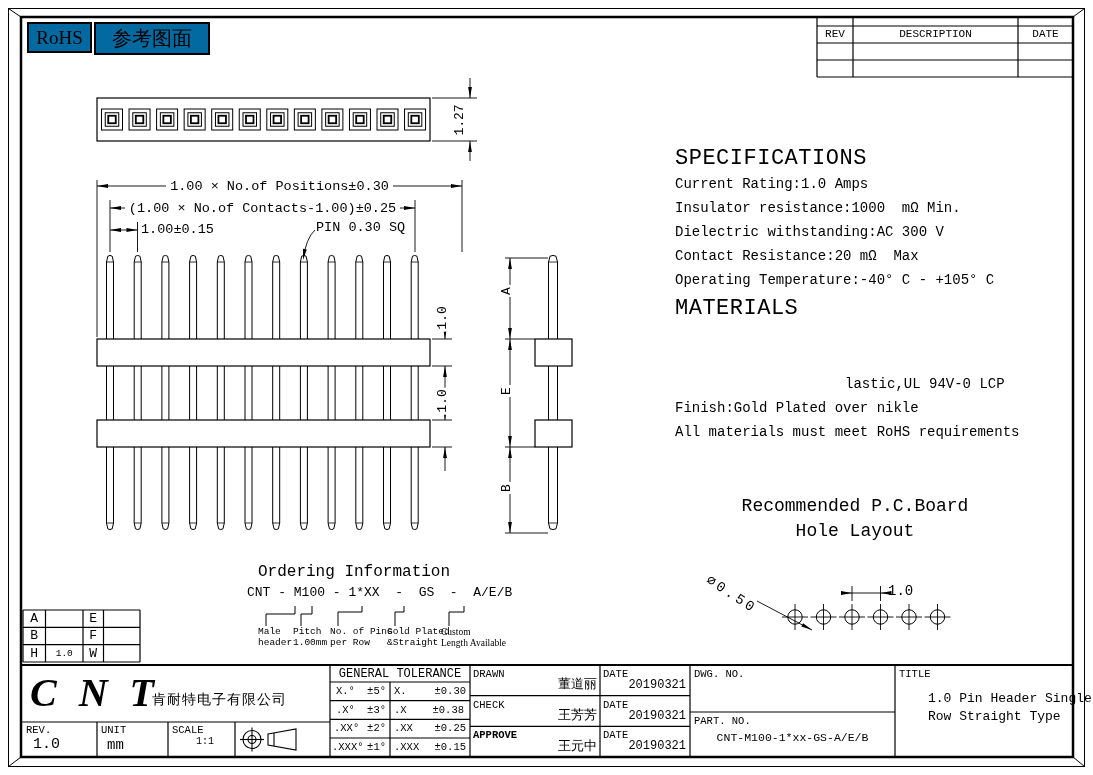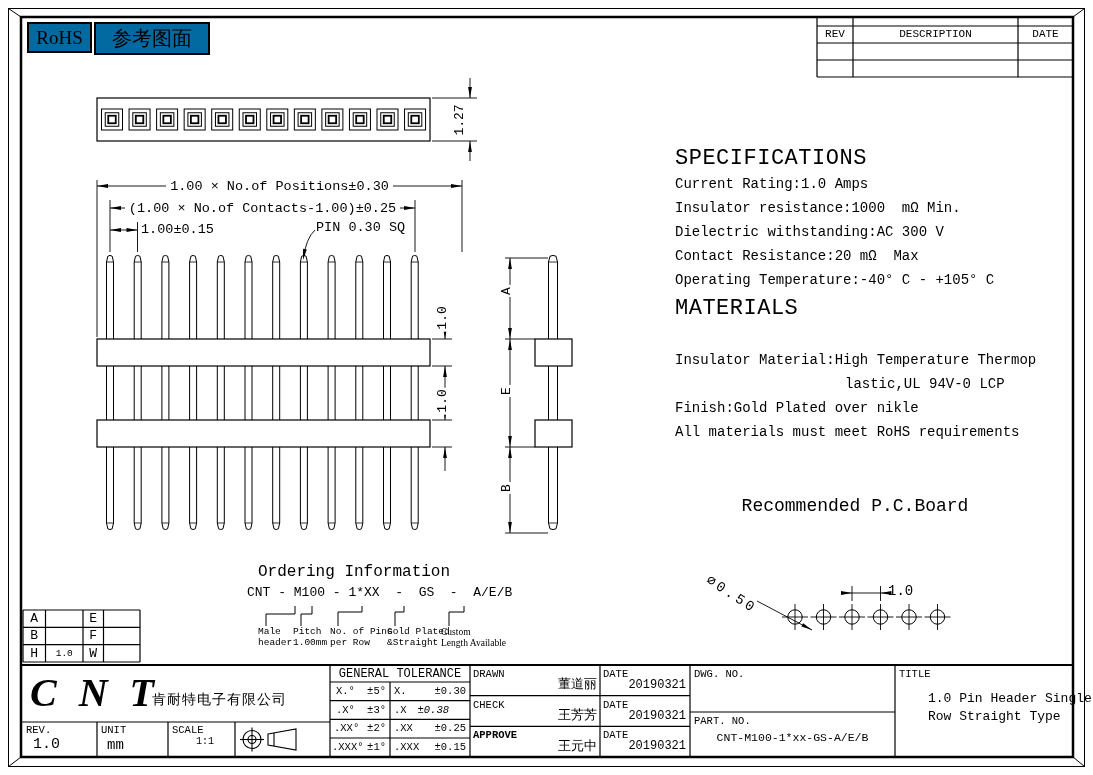--- a/index.html
+++ b/index.html
@@ -309,7 +309,6 @@
 <div class="t spec-line" style="left:675px;top:272px;">Operating Temperature:-40° C - +105° C</div>
 
 <div class="t spec-title" style="left:675px;top:296px;">MATERIALS</div>
-<div class="t spec-line" style="left:675px;top:352px;">Insulator Material:High Temperature Thermop</div>
 <div class="t spec-line" style="left:845px;top:376px;">lastic,UL 94V-0 LCP</div>
 <div class="t spec-line" style="left:675px;top:400px;">Finish:Gold Plated over nikle</div>
 <div class="t spec-line" style="left:675px;top:424px;">All materials must meet RoHS requirements</div>

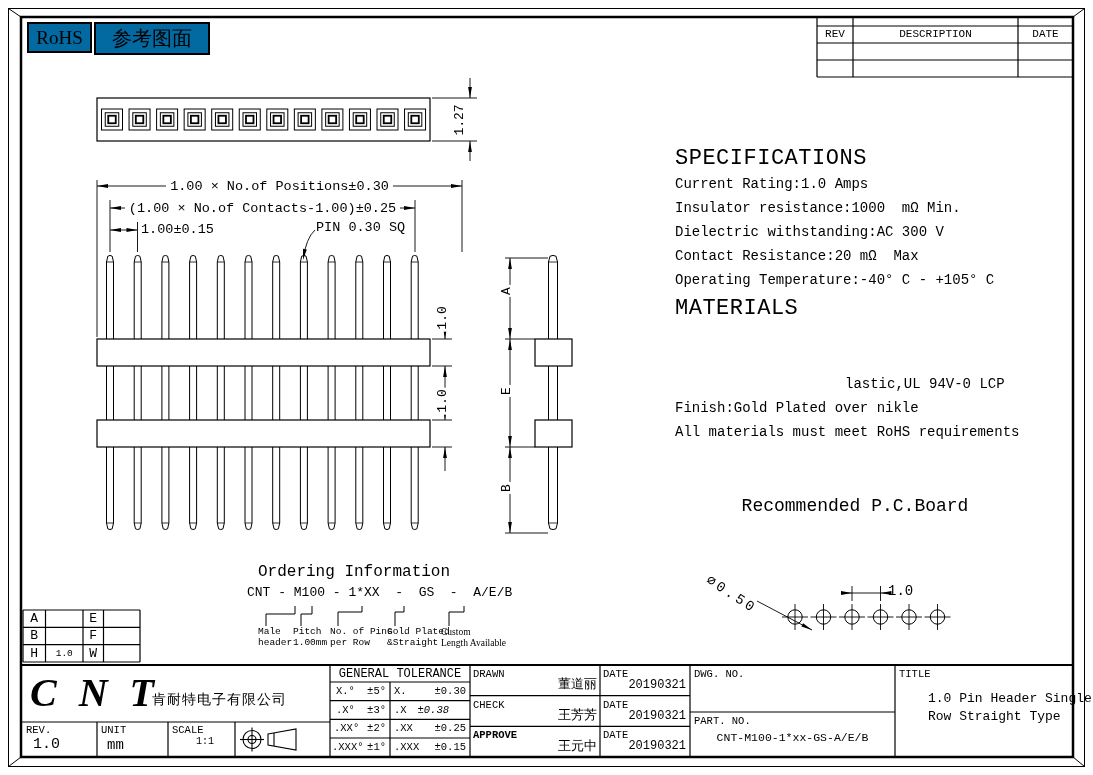--- a/index.html
+++ b/index.html
@@ -314,6 +314,7 @@
 <div class="t spec-line" style="left:675px;top:424px;">All materials must meet RoHS requirements</div>
 
 <div class="t ctr" style="left:705px;top:496px;width:300px;font-size:18px;">Recommended P.C.Board</div>
+<div class="t ctr" style="left:705px;top:521px;width:300px;font-size:18px;">Hole Layout</div>
 <div class="t" style="left:712px;top:572px;font-size:14px;letter-spacing:3px;transform:rotate(33deg);transform-origin:left top;">∅0.50</div>
 <div class="t" style="left:888px;top:583px;font-size:14px;">1.0</div>
 

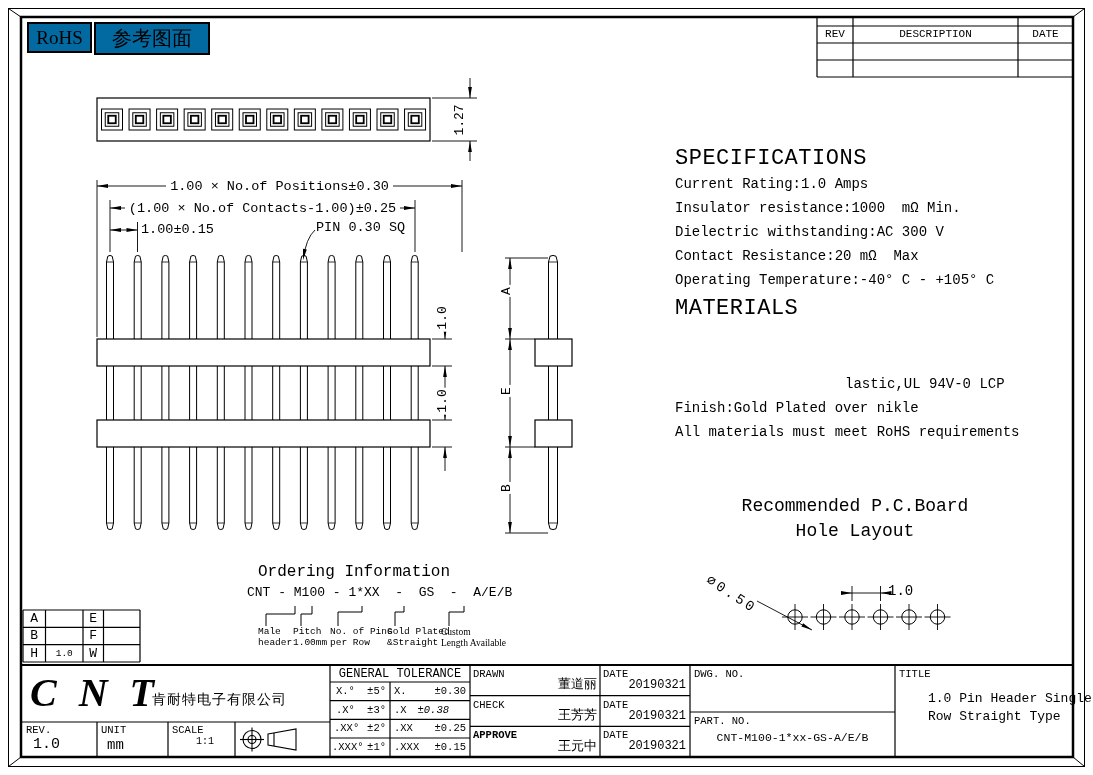--- a/index.html
+++ b/index.html
@@ -352,7 +352,7 @@
 <div class="t small" style="left:336px;top:704px;">.X°</div>
 <div class="t small" style="left:352px;top:704px;width:34px;text-align:right;">±3°</div>
 <div class="t small" style="left:394px;top:704px;">.X</div>
-<div class="t small" style="left:401px;top:704px;width:48px;text-align:right;font-style:italic;">±0.38</div>
+<div class="t small" style="left:416px;top:704px;width:48px;text-align:right;">±0.38</div>
 <div class="t small" style="left:334px;top:722px;">.XX°</div>
 <div class="t small" style="left:352px;top:722px;width:34px;text-align:right;">±2°</div>
 <div class="t small" style="left:394px;top:722px;">.XX</div>

